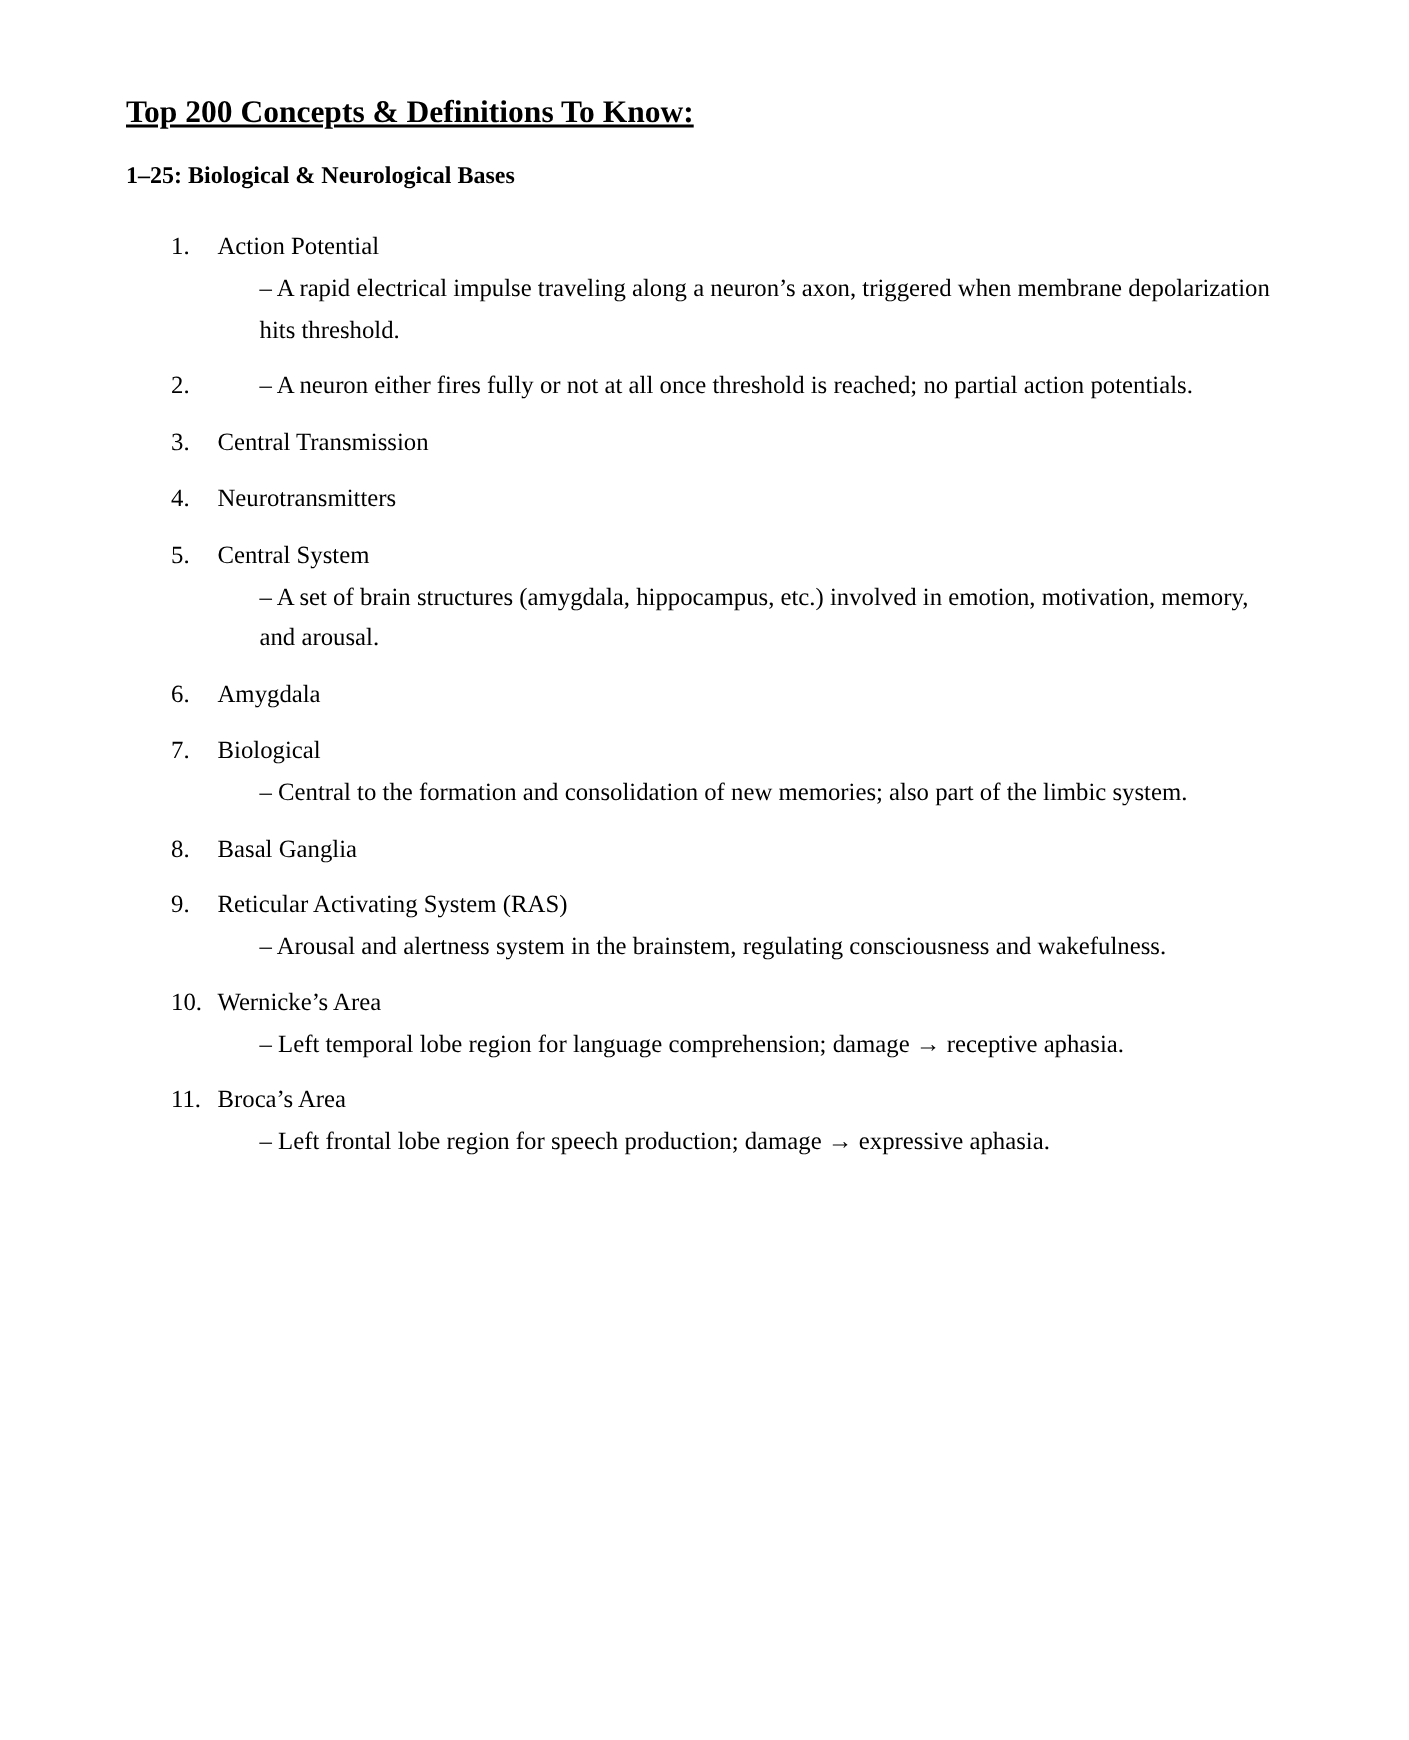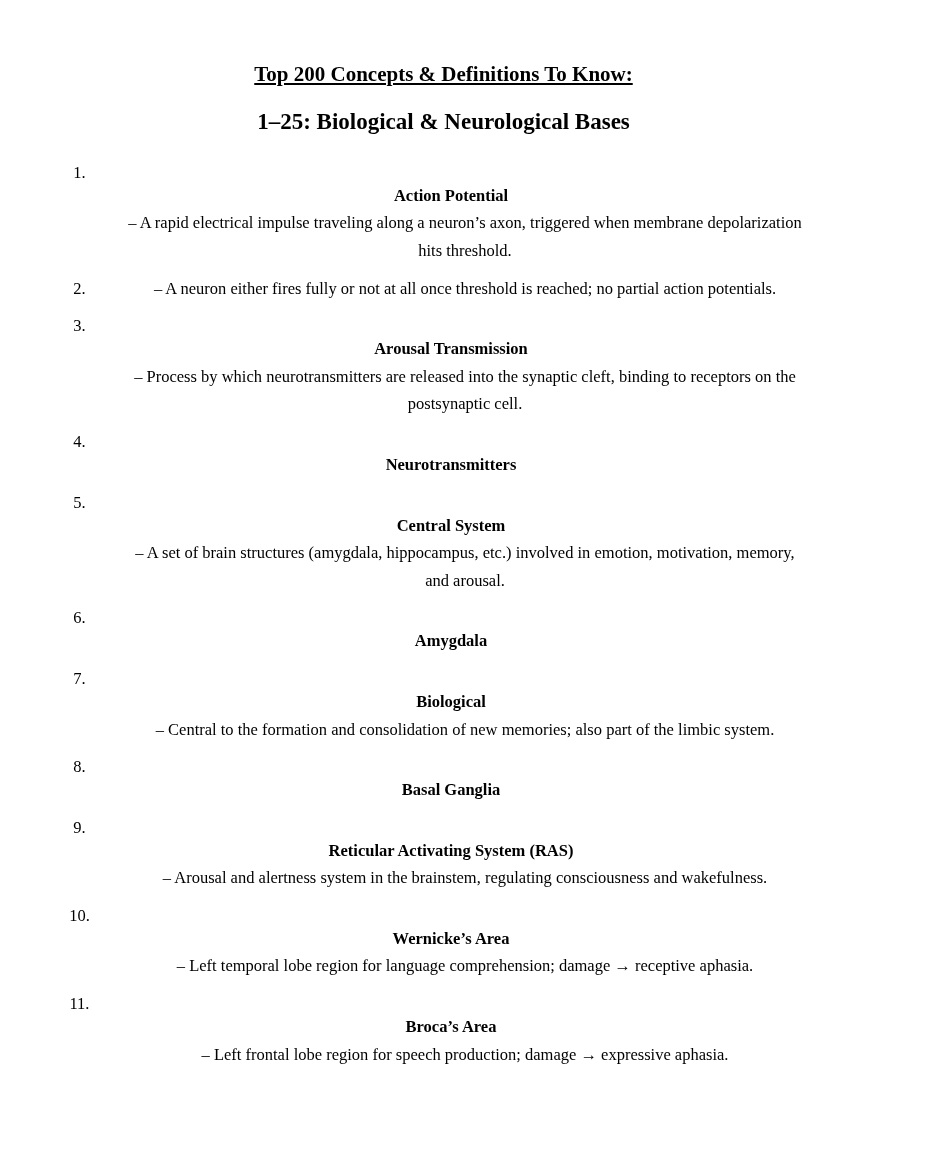--- a/index.html
+++ b/index.html
@@ -15,9 +15,8 @@
     overflow: hidden;
   }
   .doc {
-    padding: 62px 86px 0 34px;
+    padding: 62px 86px 0 84px;
     box-sizing: border-box;
-    text-align: center;
   }
   .doc-title {
     font-size: 21px;

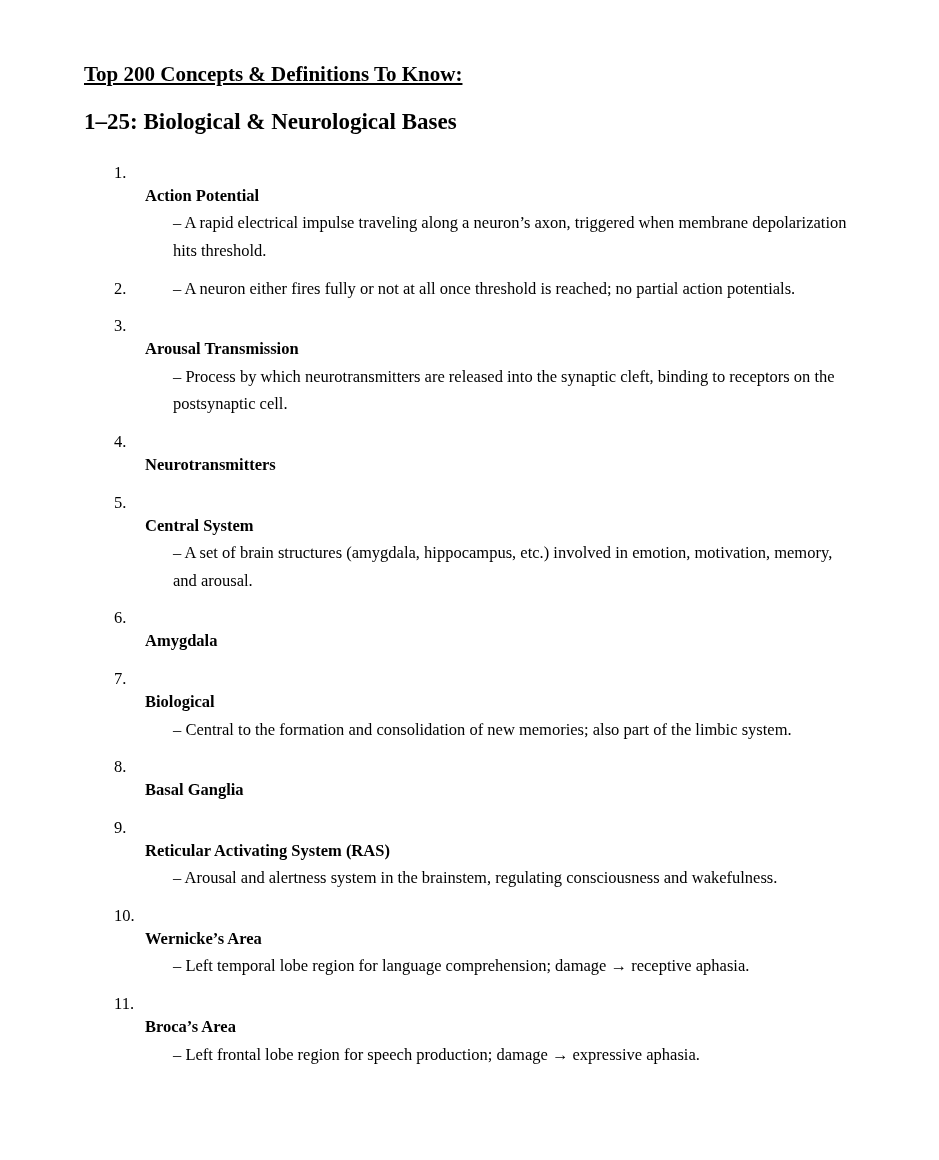--- a/index.html
+++ b/index.html
@@ -26,7 +26,7 @@
     margin: 0 0 21px 0;
   }
   .section-heading {
-    font-size: 23px;
+    font-size: 16px;
     font-weight: bold;
     line-height: 1.2;
     margin: 0 0 23px 0;

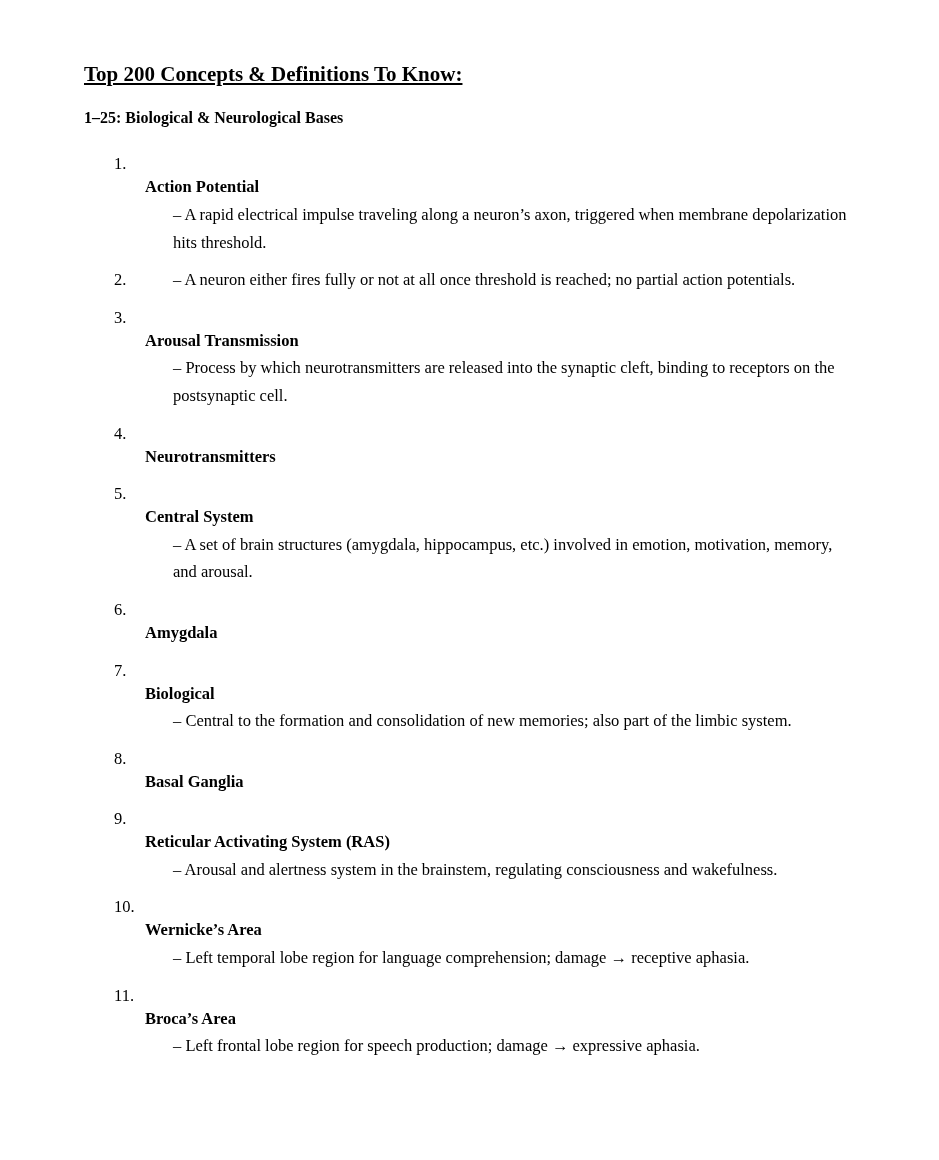--- a/index.html
+++ b/index.html
@@ -52,8 +52,7 @@
     width: 712px;
   }
   .concept .term {
-    font-weight: bold;
-    margin-top: 23px;
+    font-weight: normal;
   }
   .concept .def {
     font-weight: normal;

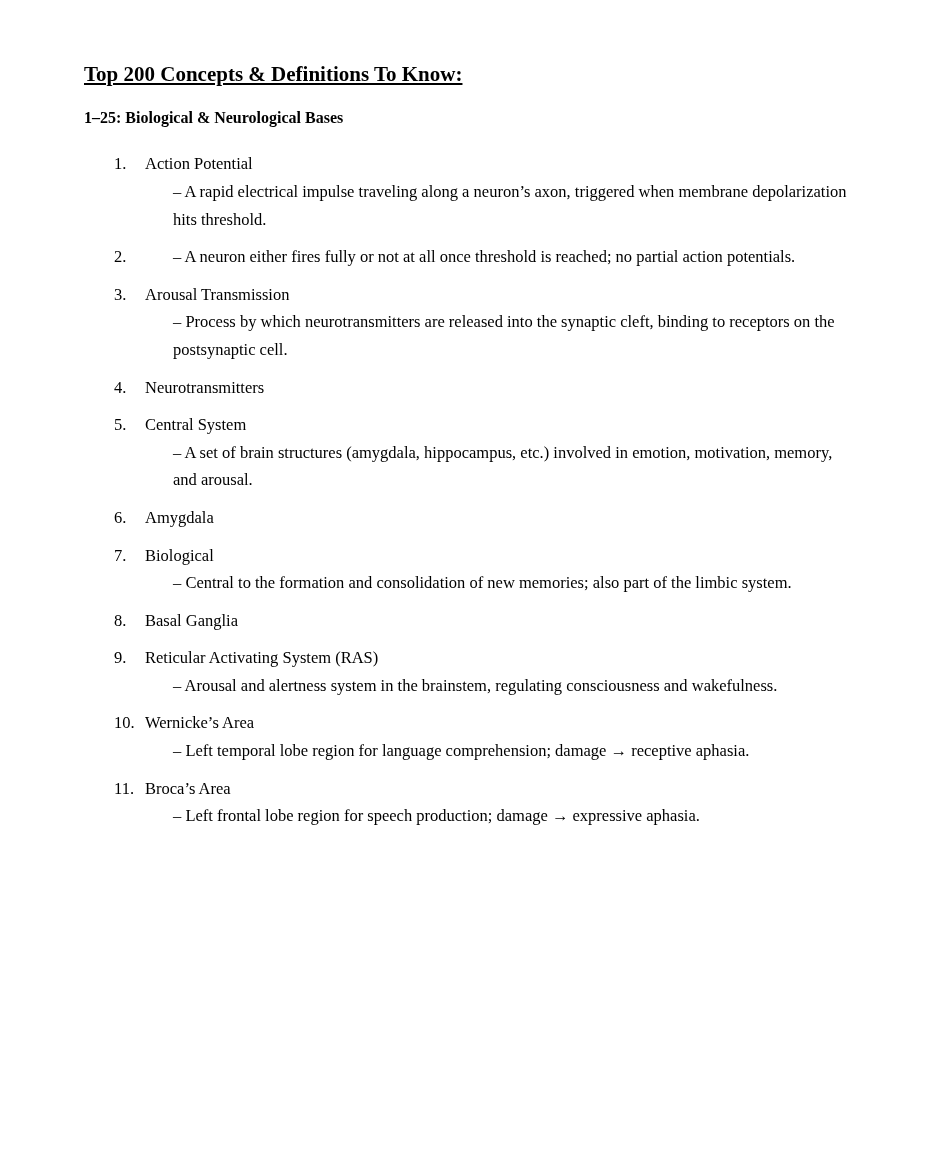--- a/index.html
+++ b/index.html
@@ -82,7 +82,7 @@
       <li class="concept">
         <span class="num">3.</span>
         <div class="body">
-          <div class="term">Arousal Transmission</div>
+          <div class="term">Central Transmission</div>
           <div class="def">– Process by which neurotransmitters are released into the synaptic cleft, binding to receptors on the postsynaptic cell.</div>
         </div>
       </li>

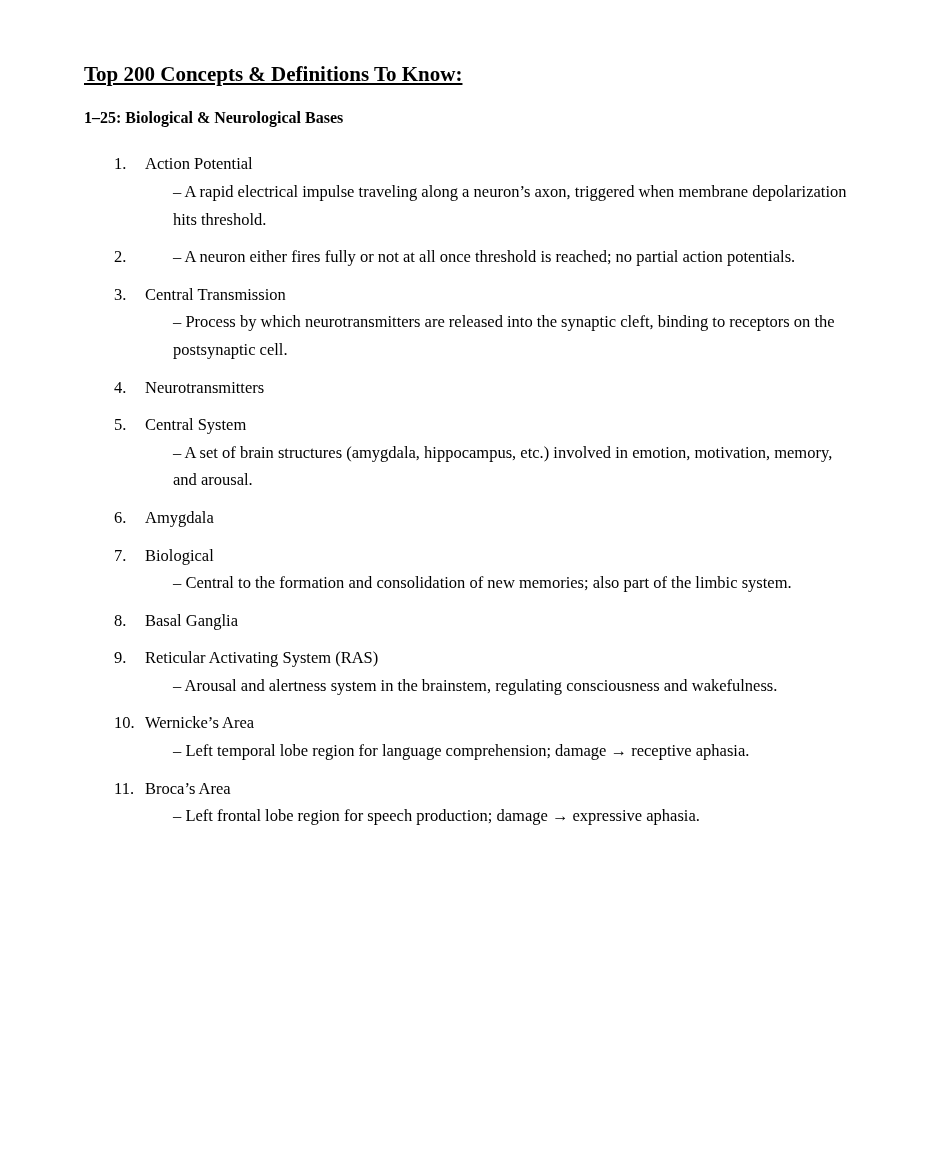--- a/index.html
+++ b/index.html
@@ -83,7 +83,6 @@
         <span class="num">3.</span>
         <div class="body">
           <div class="term">Central Transmission</div>
-          <div class="def">– Process by which neurotransmitters are released into the synaptic cleft, binding to receptors on the postsynaptic cell.</div>
         </div>
       </li>
       <li class="concept">

